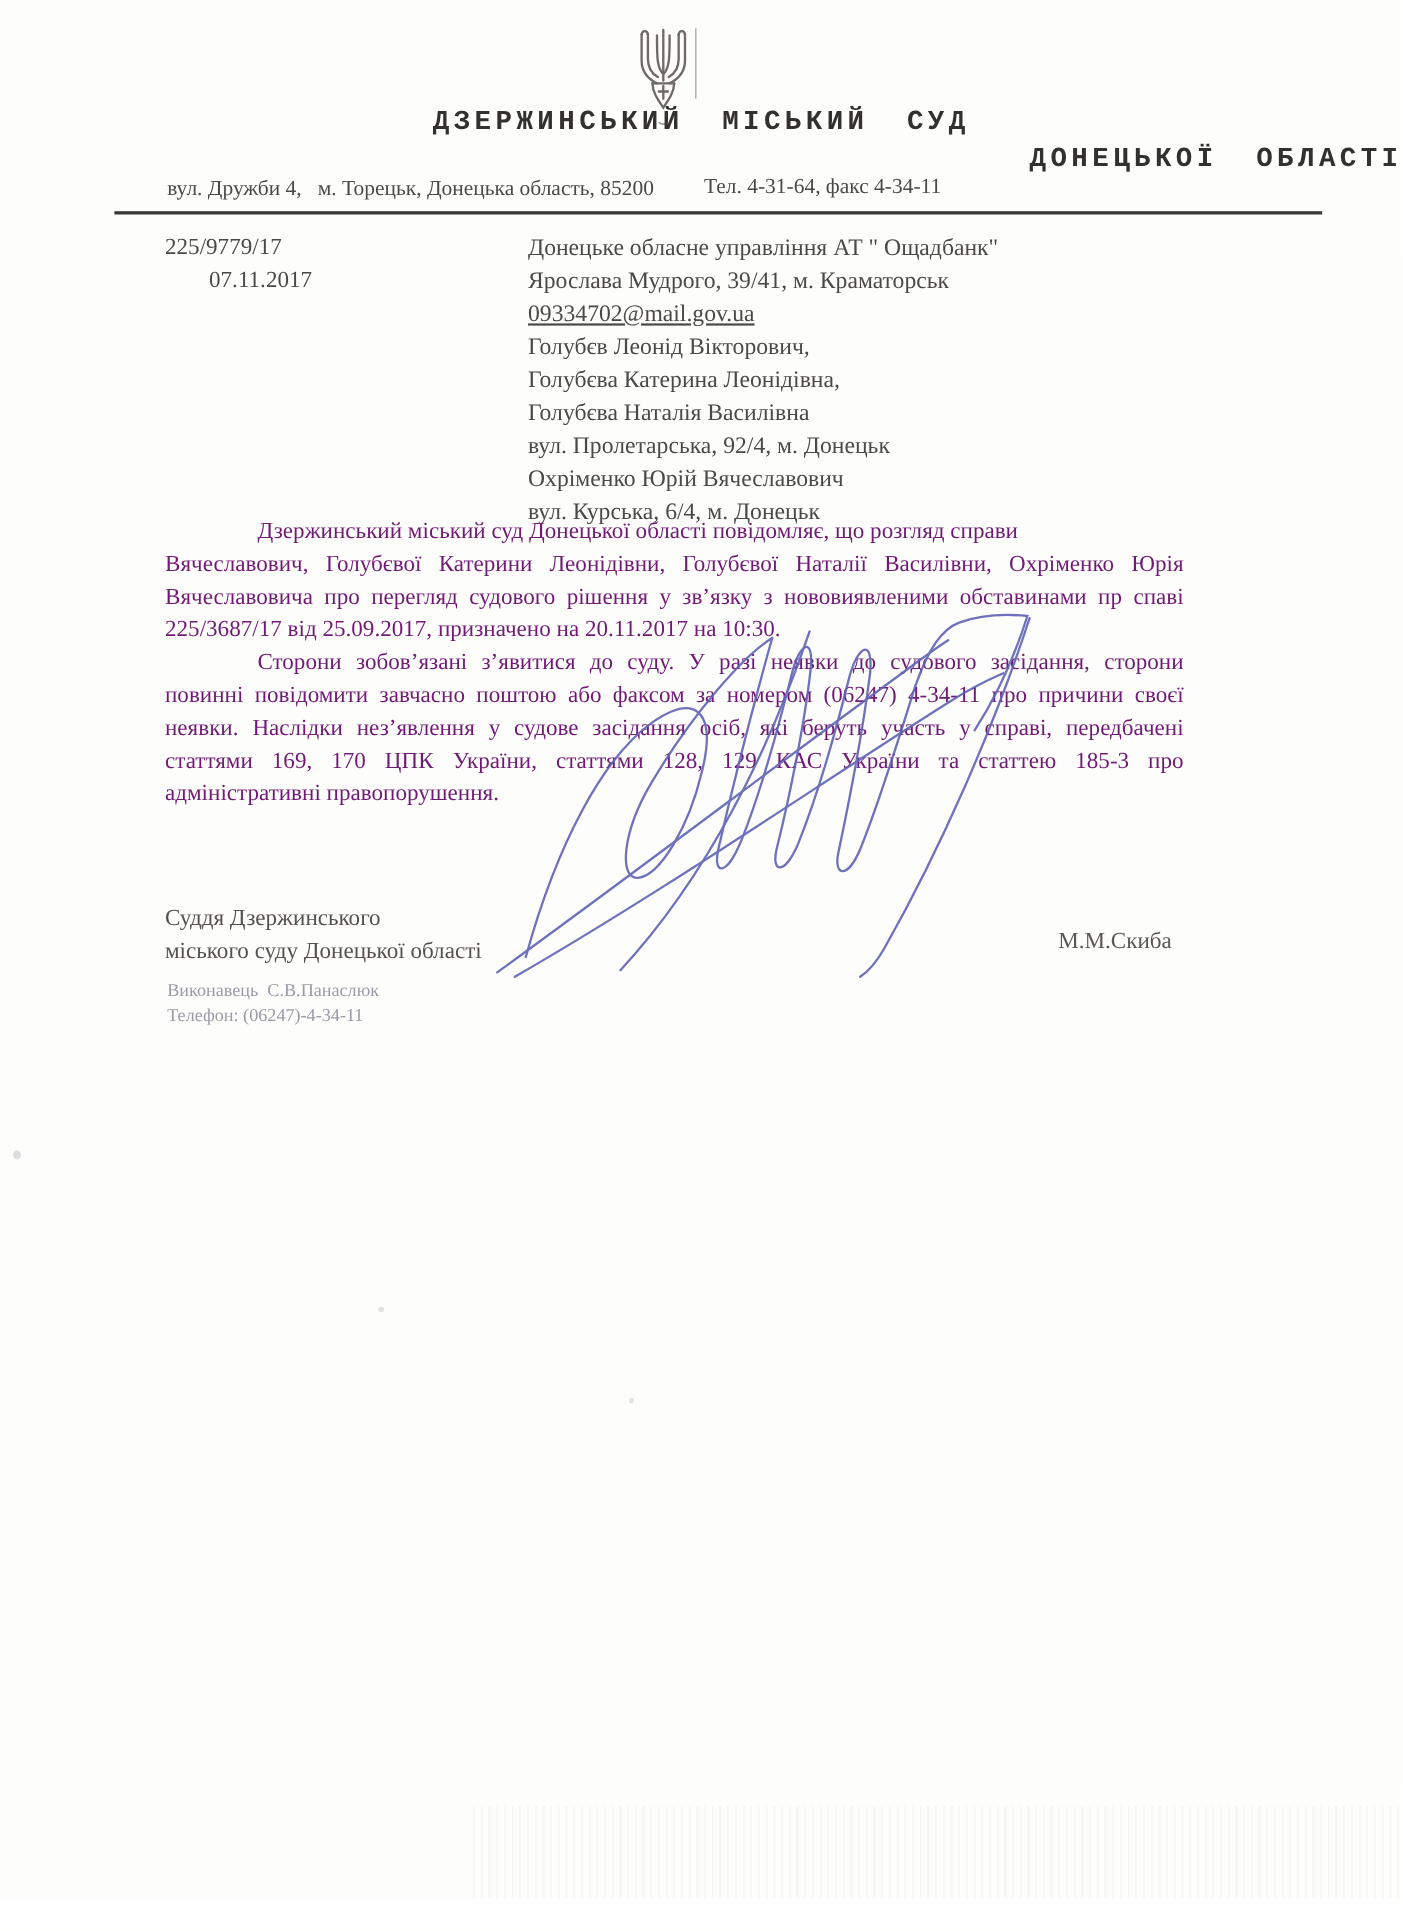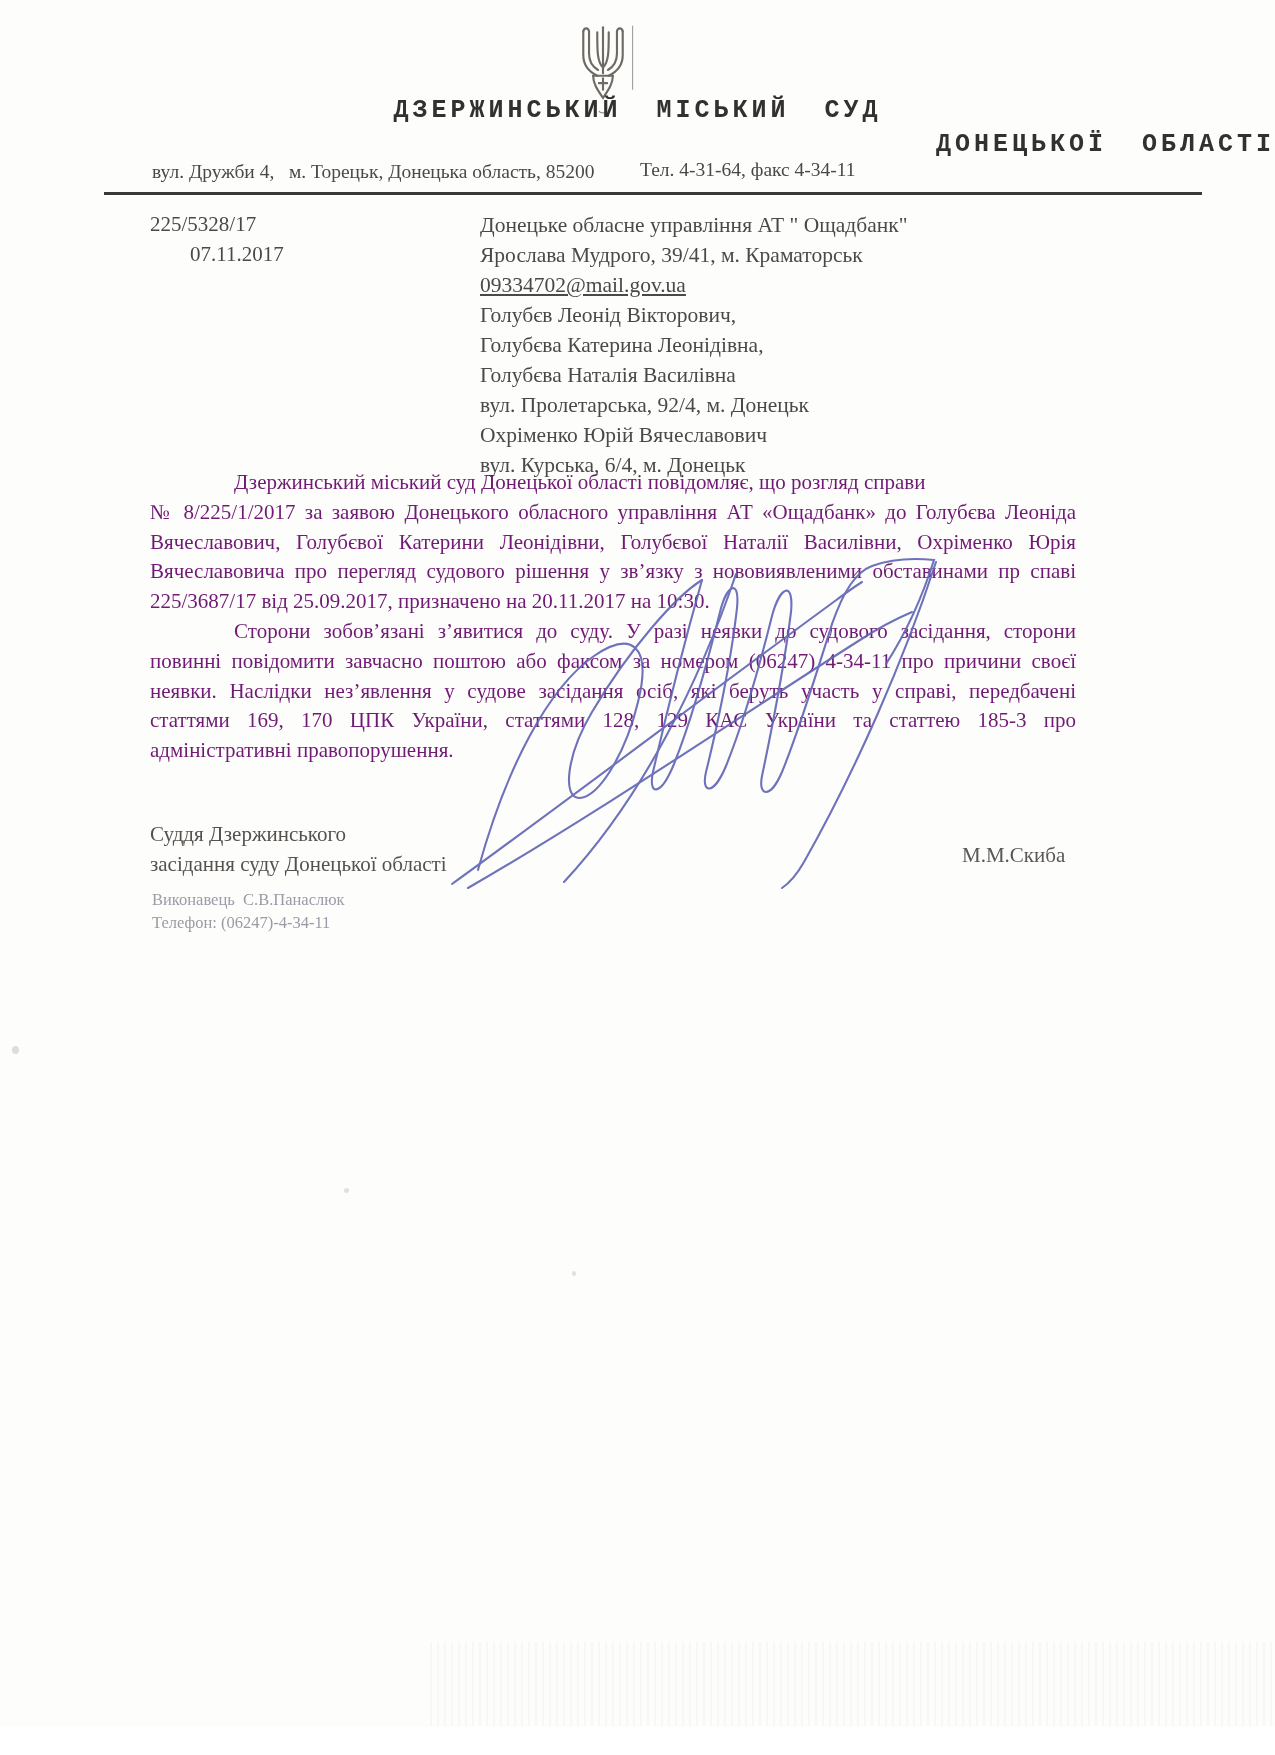--- a/index.html
+++ b/index.html
@@ -94,7 +94,7 @@
 
   <div class="rule"></div>
 
-  <div class="refnum">225/5328/17</div>
+  <div class="refnum">225/9779/17</div>
   <div class="refdate">07.11.2017</div>
 
   <div class="recipients">

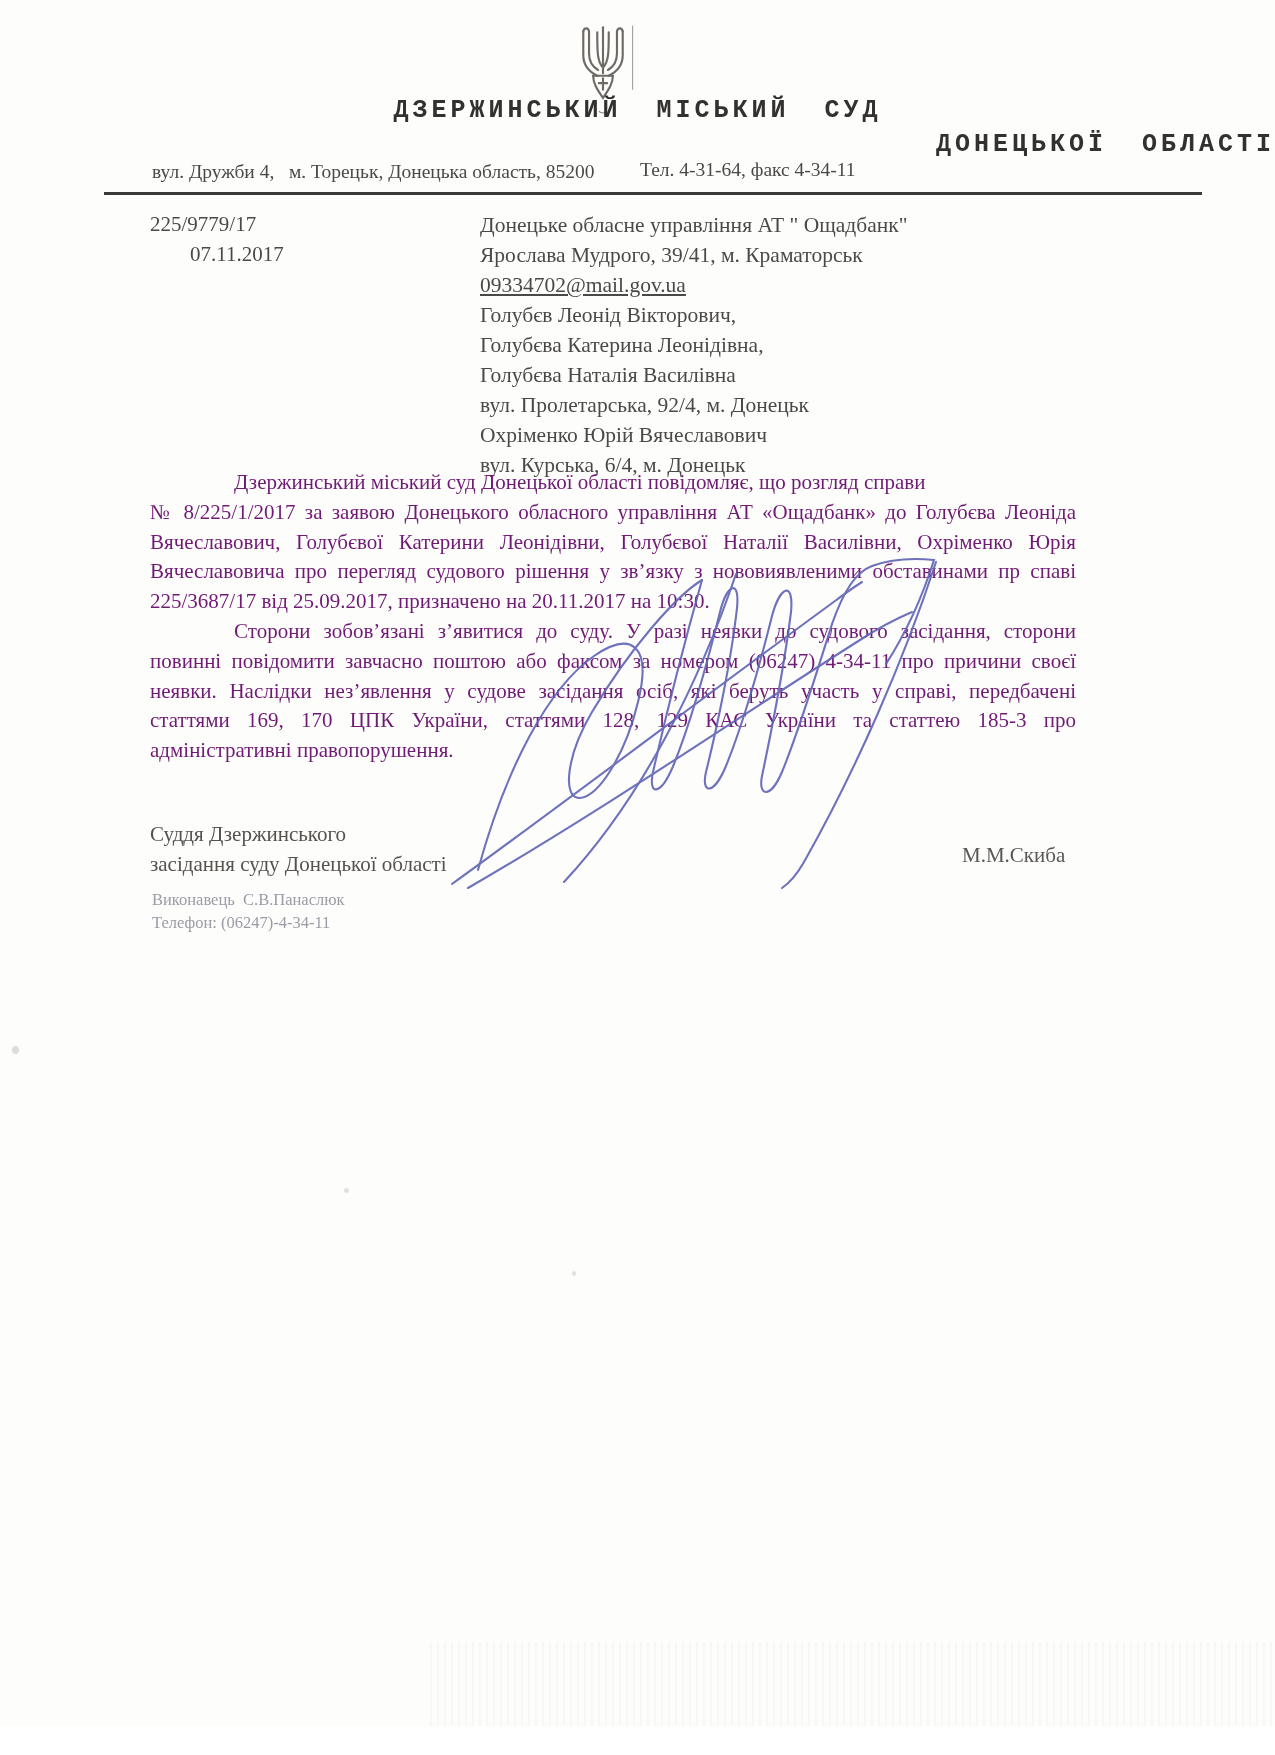--- a/index.html
+++ b/index.html
@@ -111,7 +111,6 @@
 
   <div class="body-text">
     <div class="ln ind">Дзержинський міський суд Донецької області повідомляє, що розгляд справи</div>
-    <div class="ln just">№ 8/225/1/2017 за заявою Донецького обласного управління АТ «Ощадбанк» до Голубєва Леоніда</div>
     <div class="ln just">Вячеславович, Голубєвої Катерини Леонідівни, Голубєвої Наталії Василівни, Охріменко Юрія</div>
     <div class="ln just">Вячеславовича про перегляд судового рішення у зв’язку з нововиявленими обставинами пр спаві</div>
     <div class="ln">225/3687/17 від 25.09.2017, призначено на 20.11.2017 на 10:30.</div>

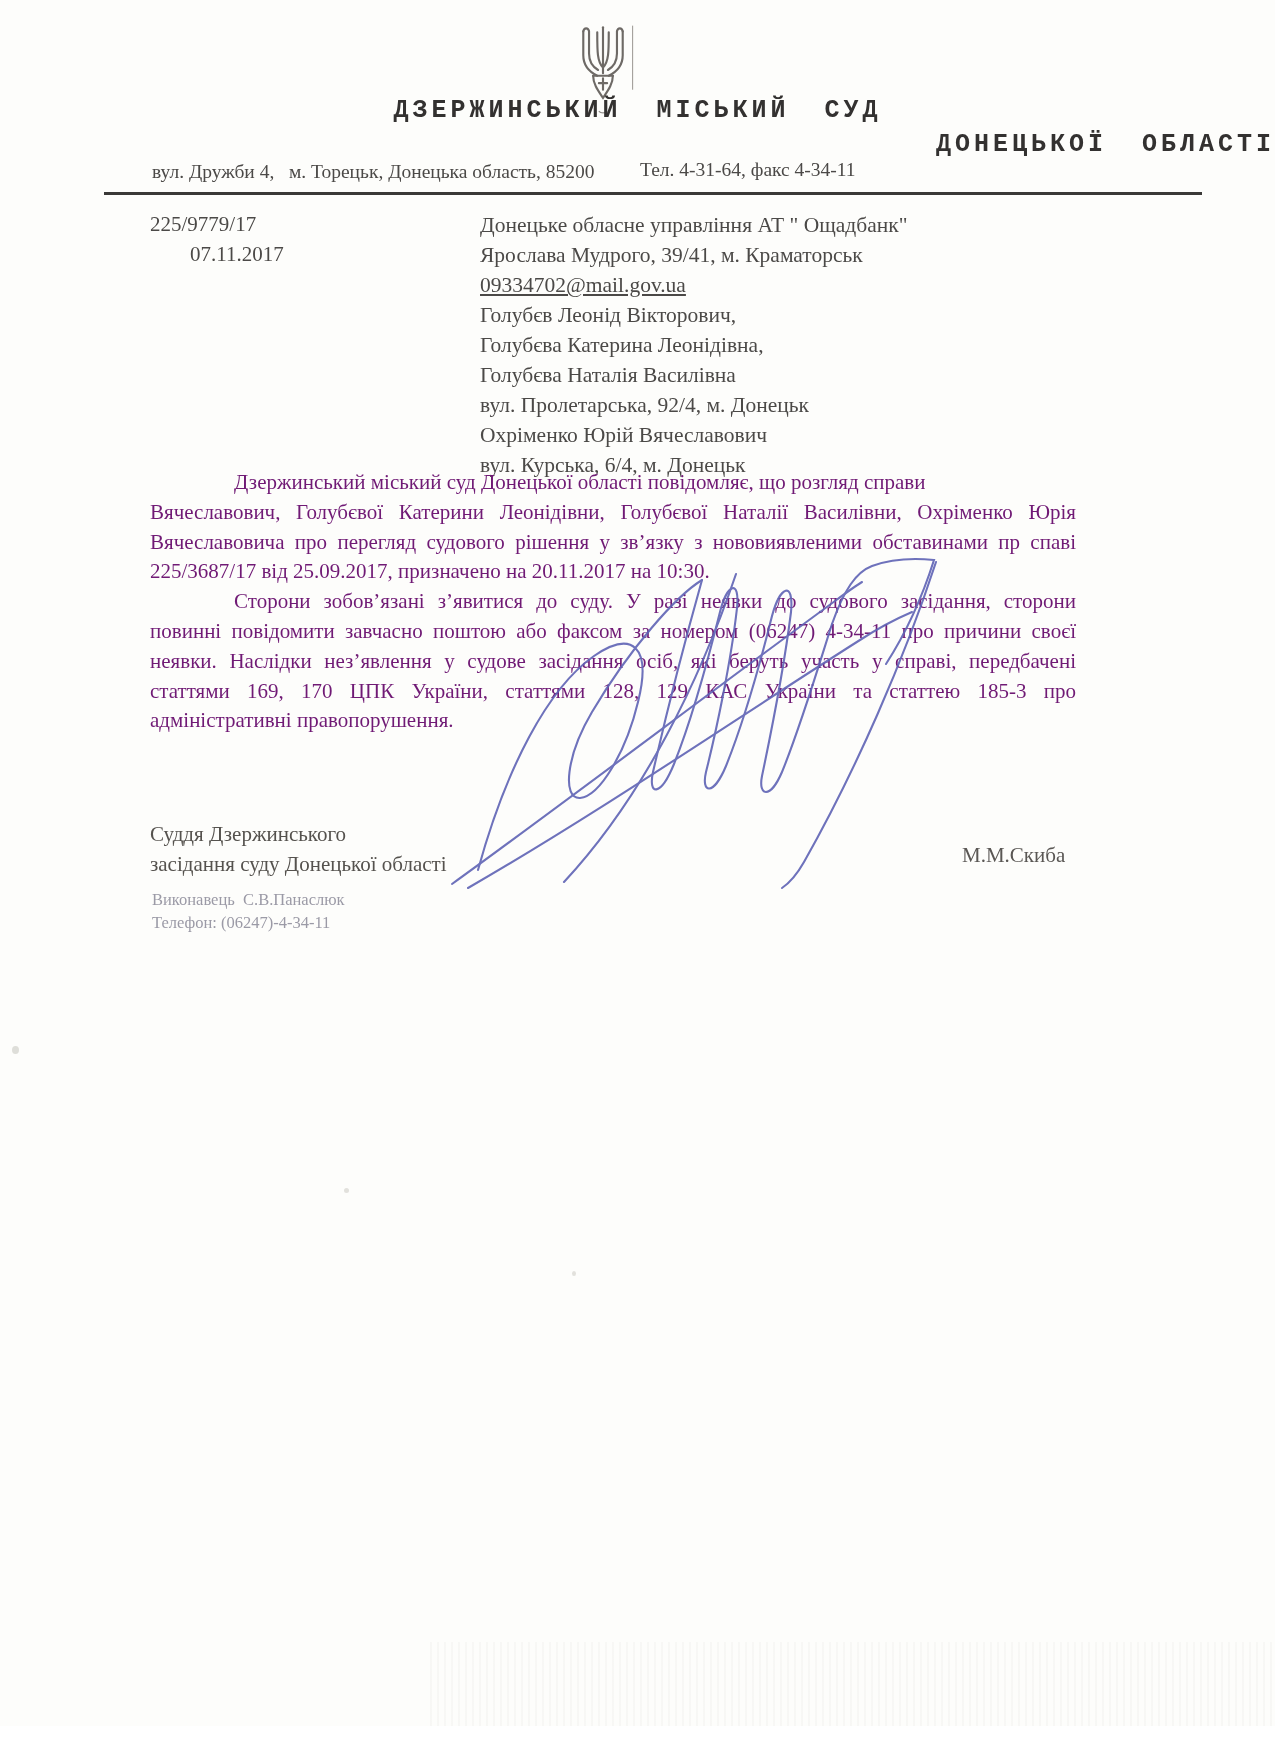--- a/index.html
+++ b/index.html
@@ -134,7 +134,7 @@
   </svg>
 
   <div class="judge1">Суддя Дзержинського</div>
-  <div class="judge2">засідання суду Донецької області</div>
+  <div class="judge2">міського суду Донецької області</div>
   <div class="judge-name">М.М.Скиба</div>
 
   <div class="exec1">Виконавець  С.В.Панаслюк</div>

